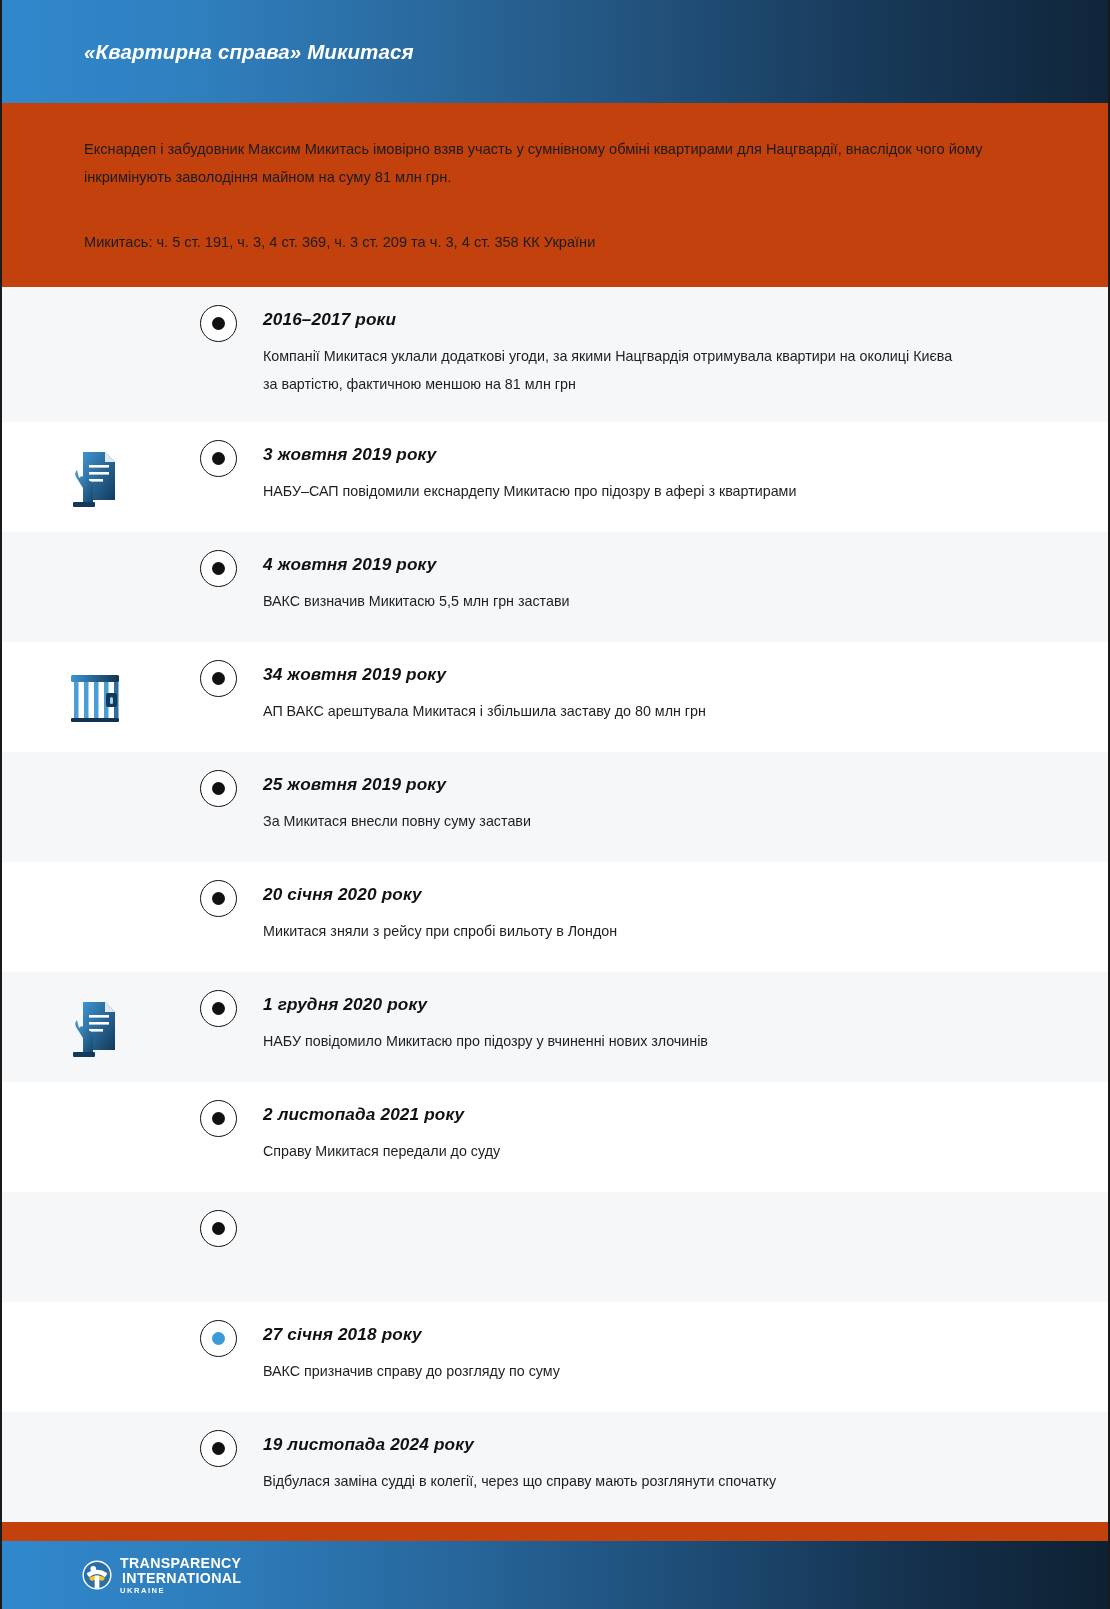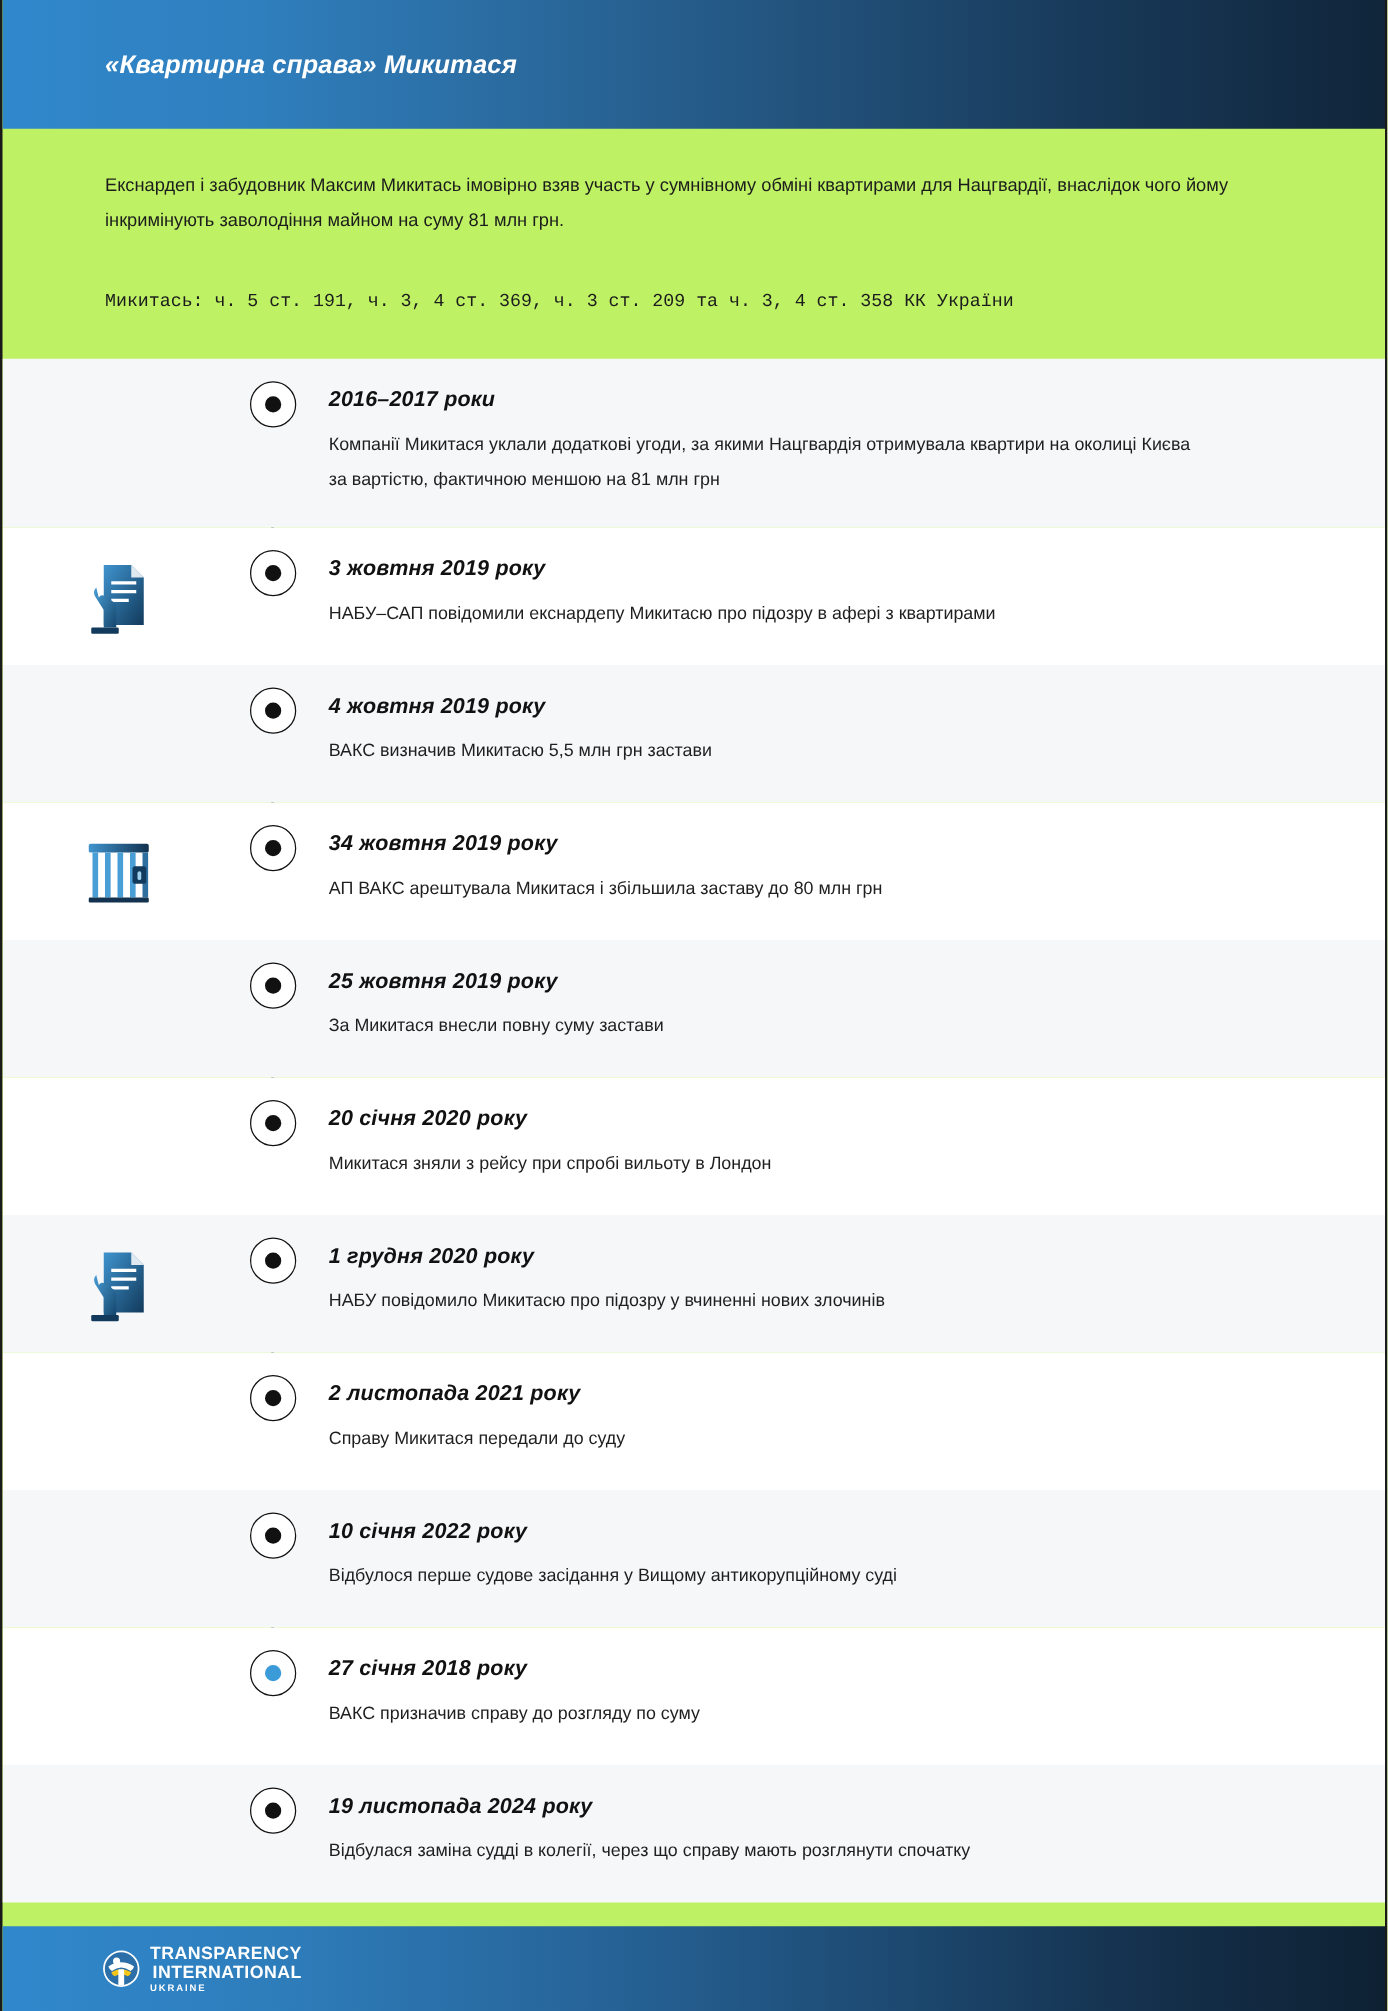--- a/index.html
+++ b/index.html
@@ -16,7 +16,7 @@
     position: relative;
     width: 1110px;
     height: 1609px;
-    background: #bef264;
+    background: #c2410c;
     border-left: 2px solid #1a1a1a;
     border-right: 2px solid #1a1a1a;
     overflow: hidden;

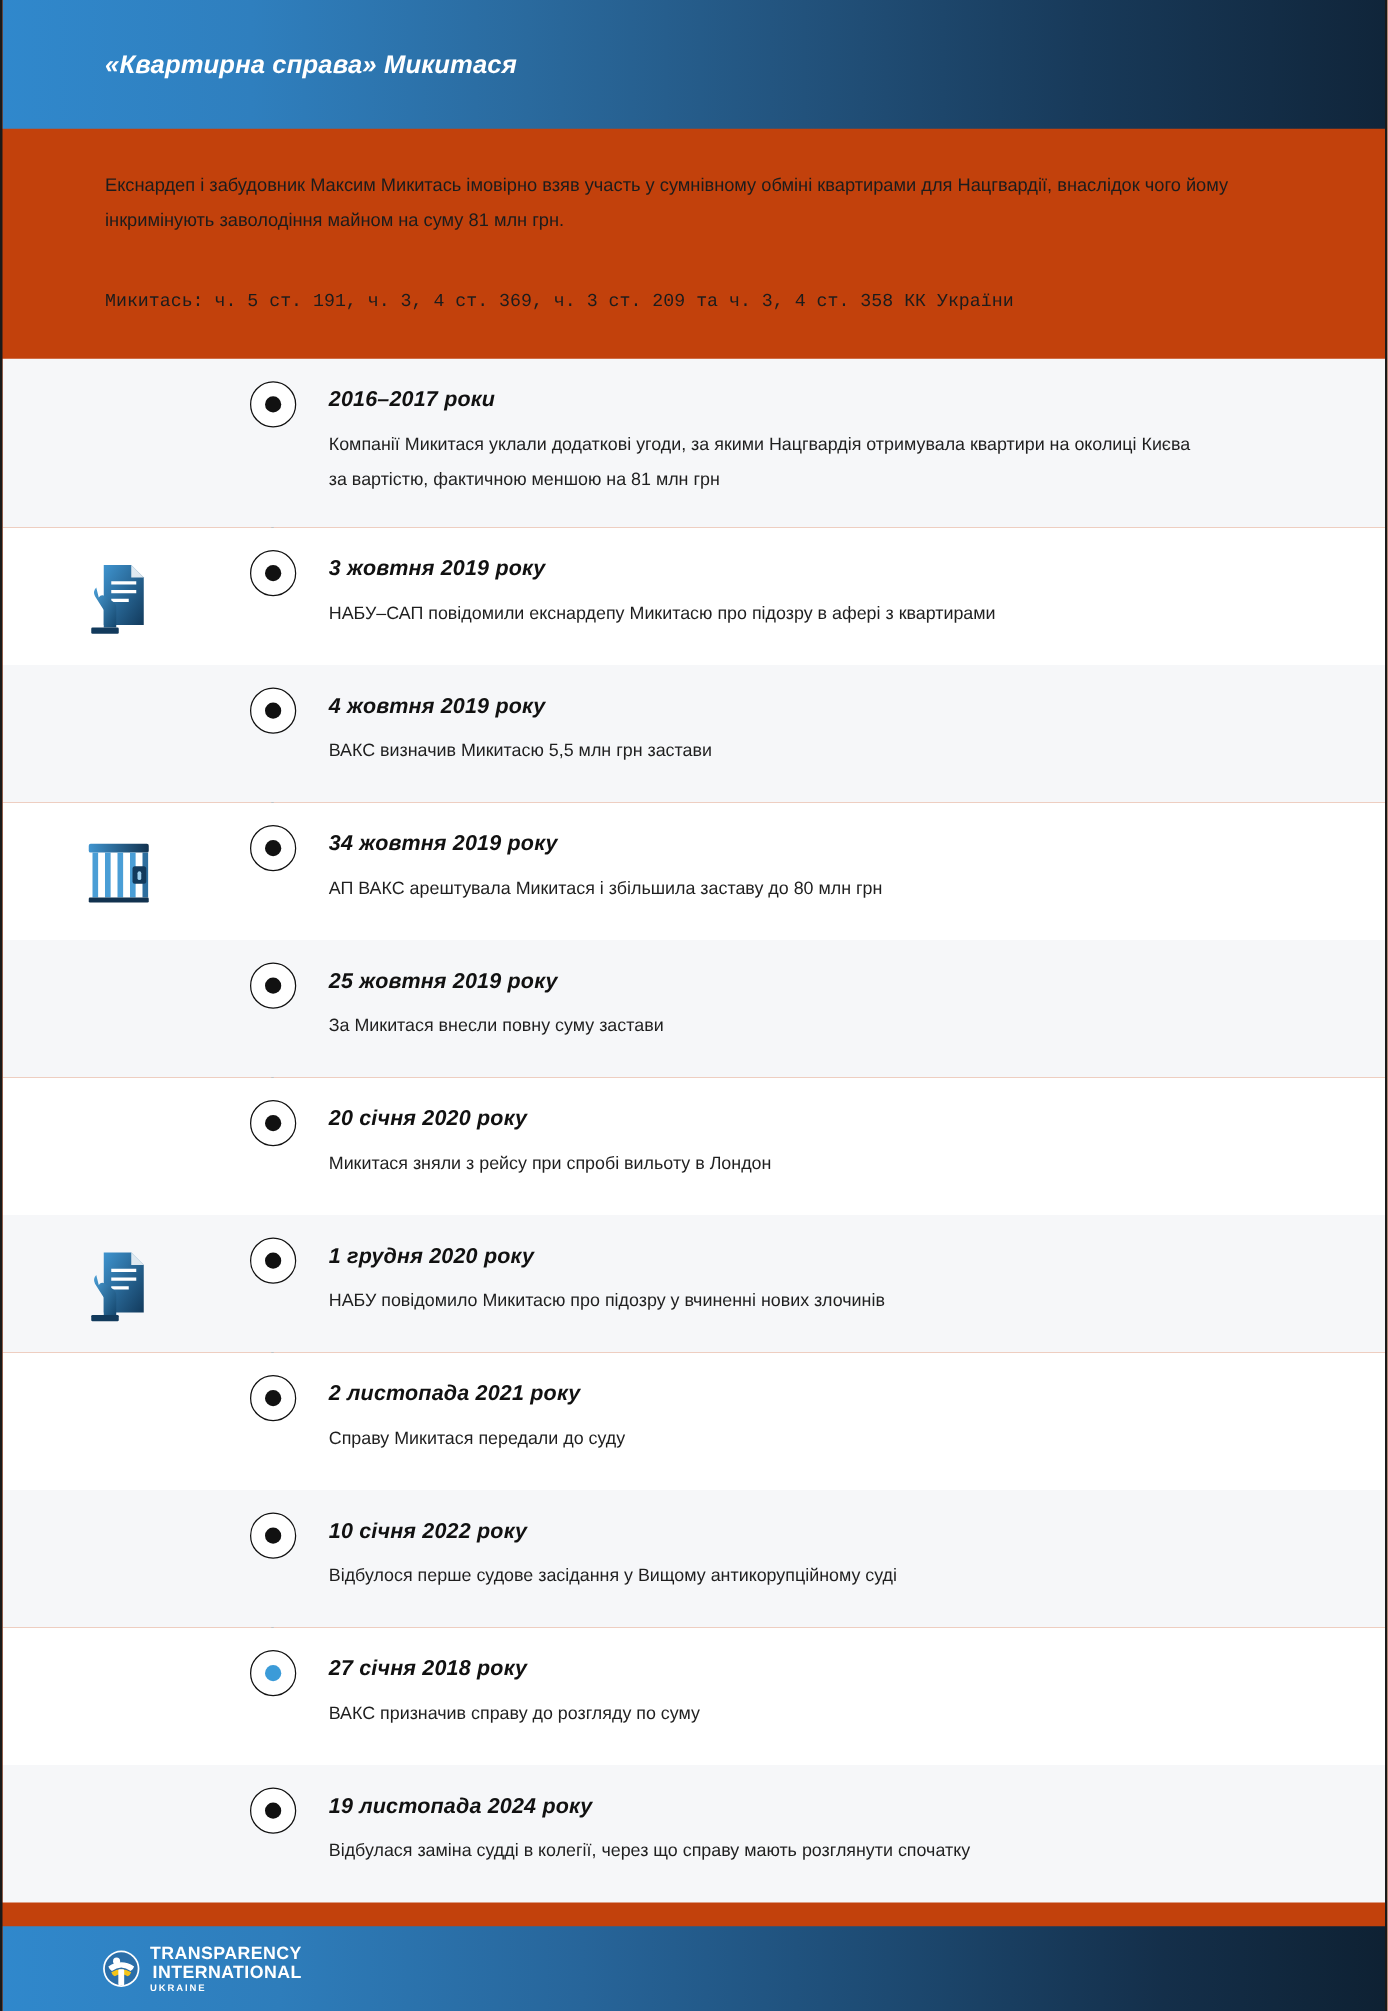--- a/index.html
+++ b/index.html
@@ -62,7 +62,6 @@
     font-size: 14.6px;
     line-height: 1.7;
     color: #1c1c1c;
-    font-family: Liberation Mono, monospace;
   }
 
   

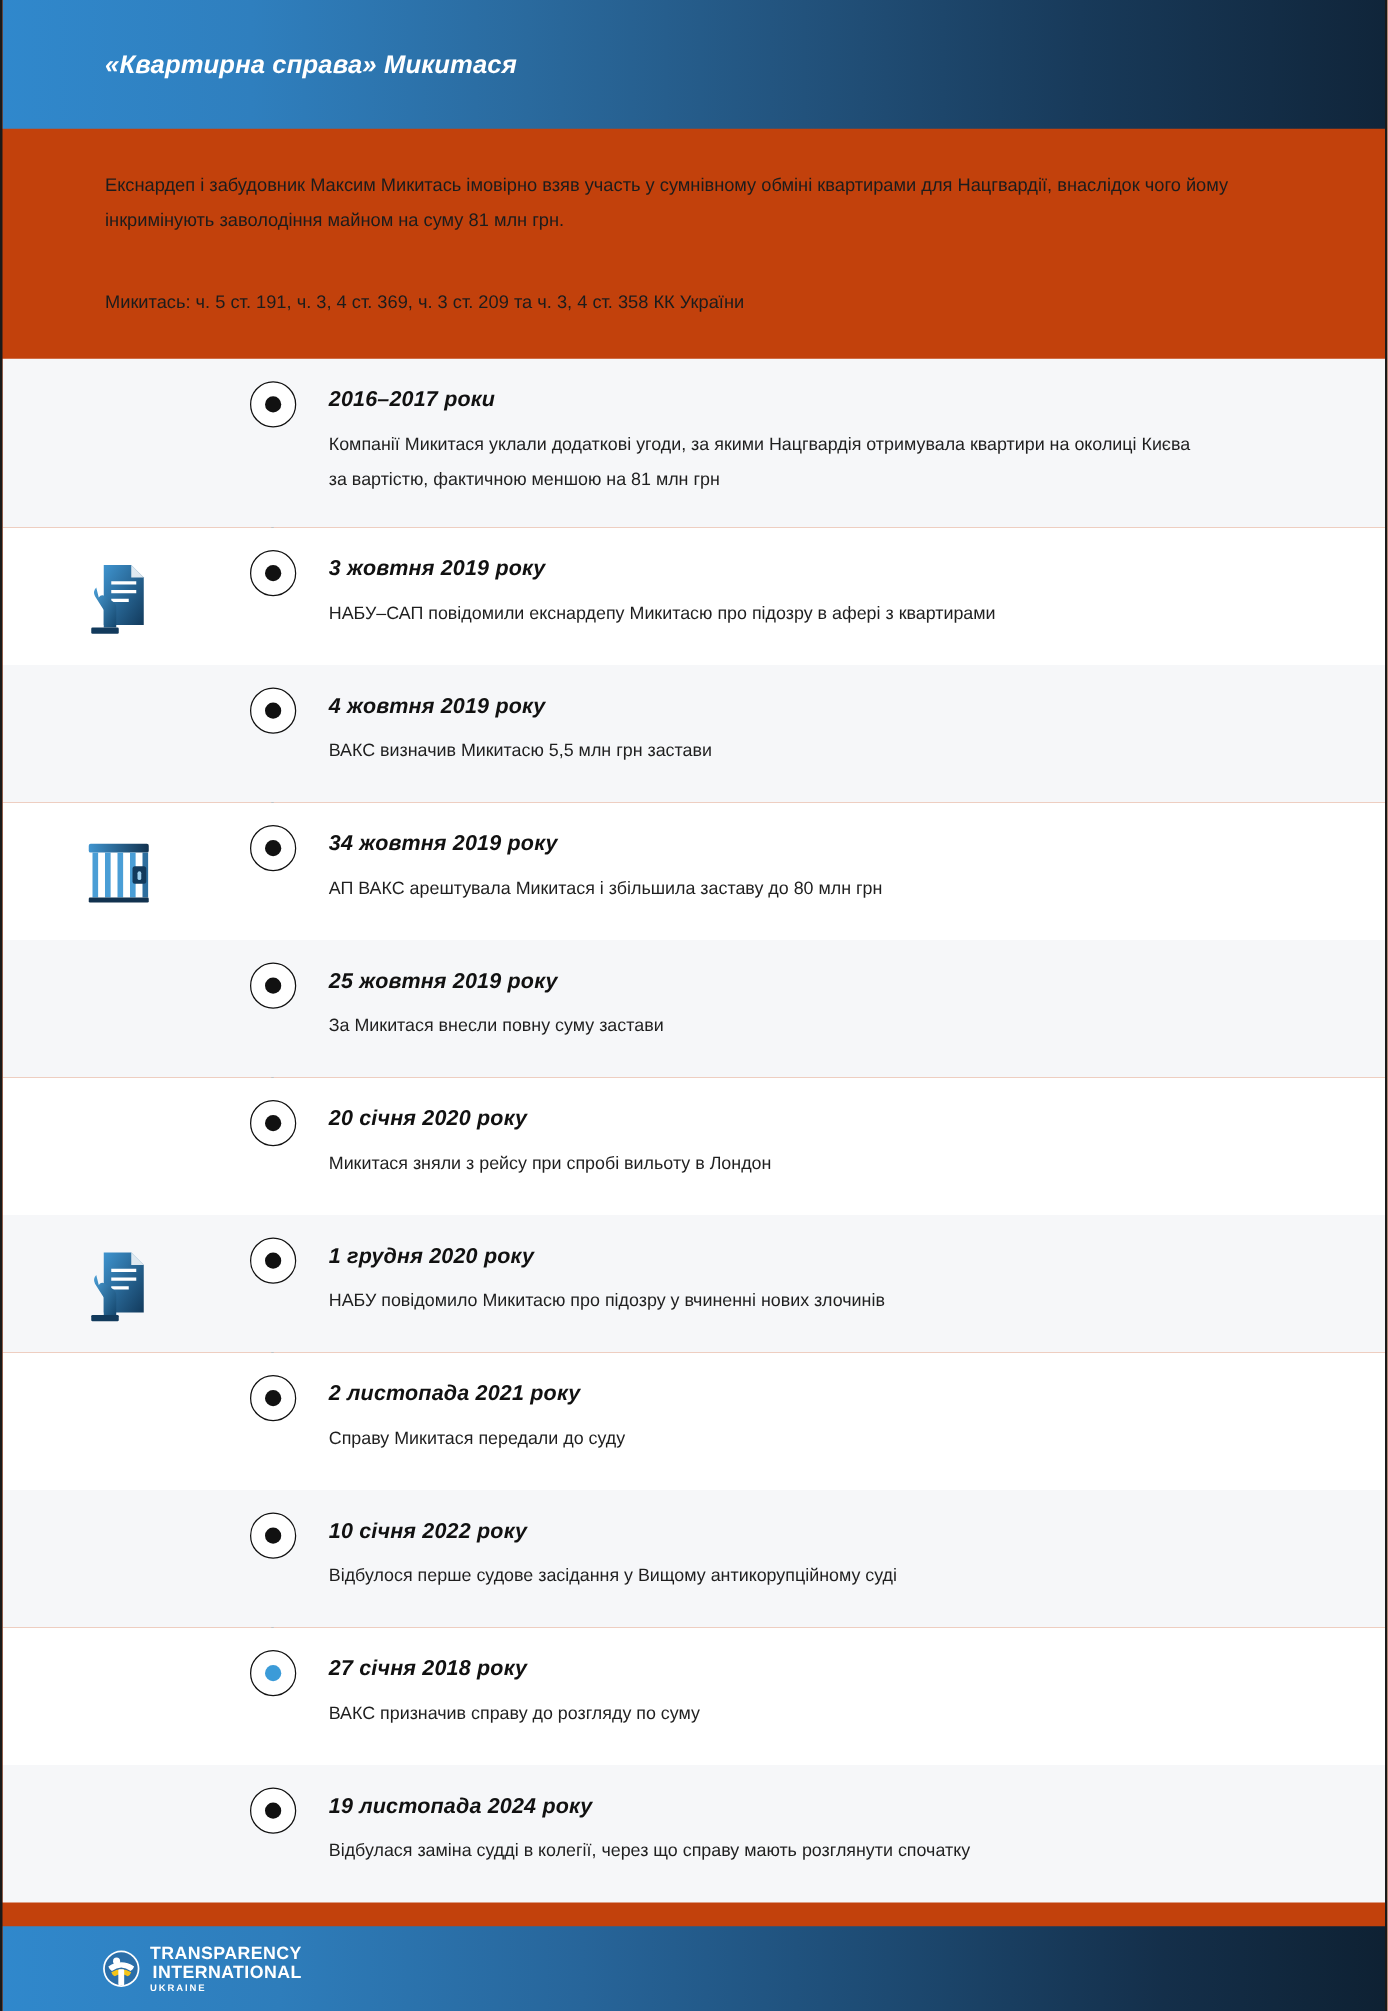--- a/index.html
+++ b/index.html
@@ -379,10 +379,6 @@
               <span class="dot"></span>
             </div>
           </div>
-          <div class="tl-content">
-            <div class="tl-date">10 січня 2022 року</div>
-            <div class="tl-desc">Відбулося перше судове засідання у Вищому антикорупційному суді</div>
-          </div>
         </div>
         <div class="tl-row plain">
           <div class="tl-icon-cell"></div>

